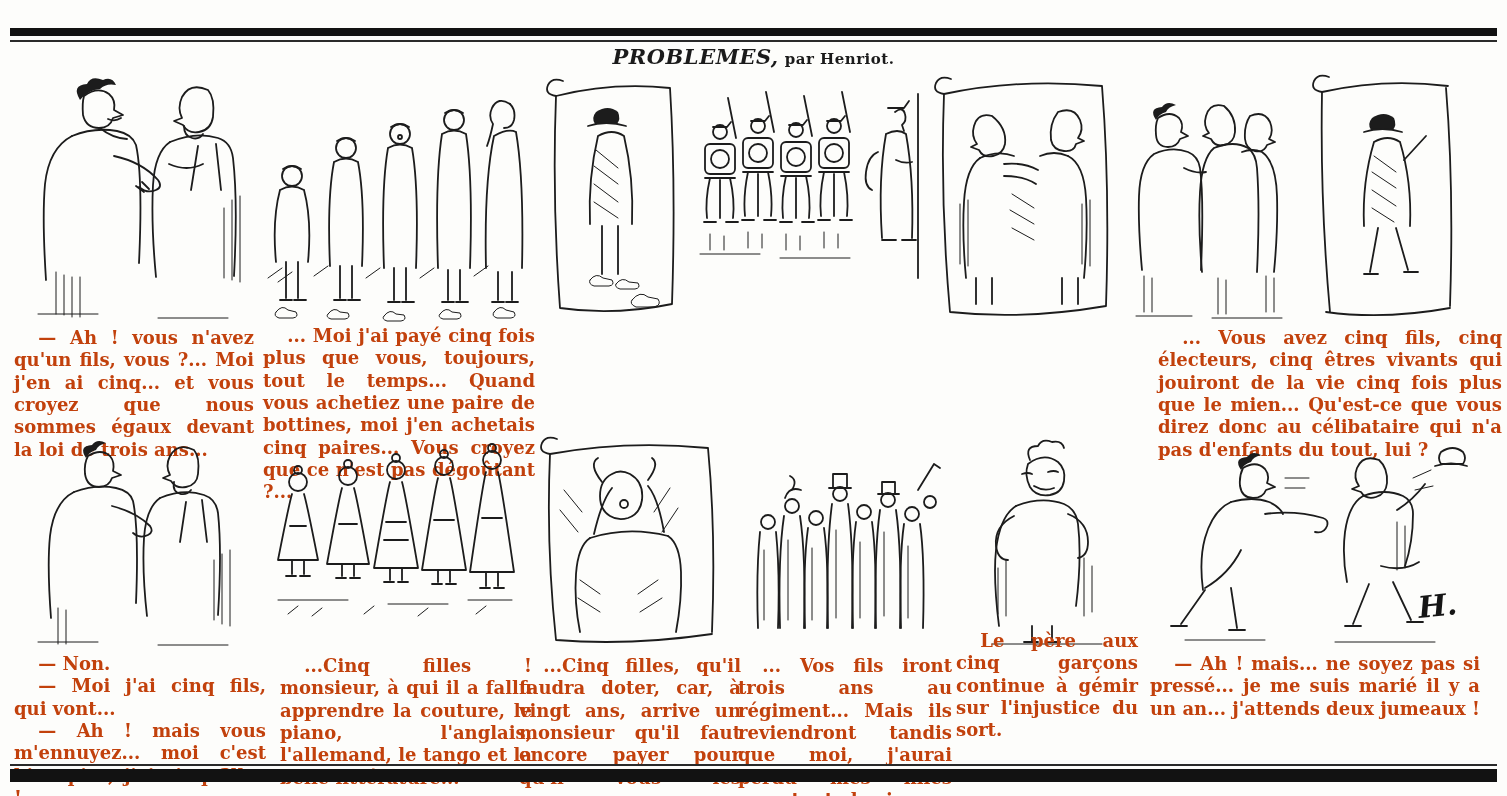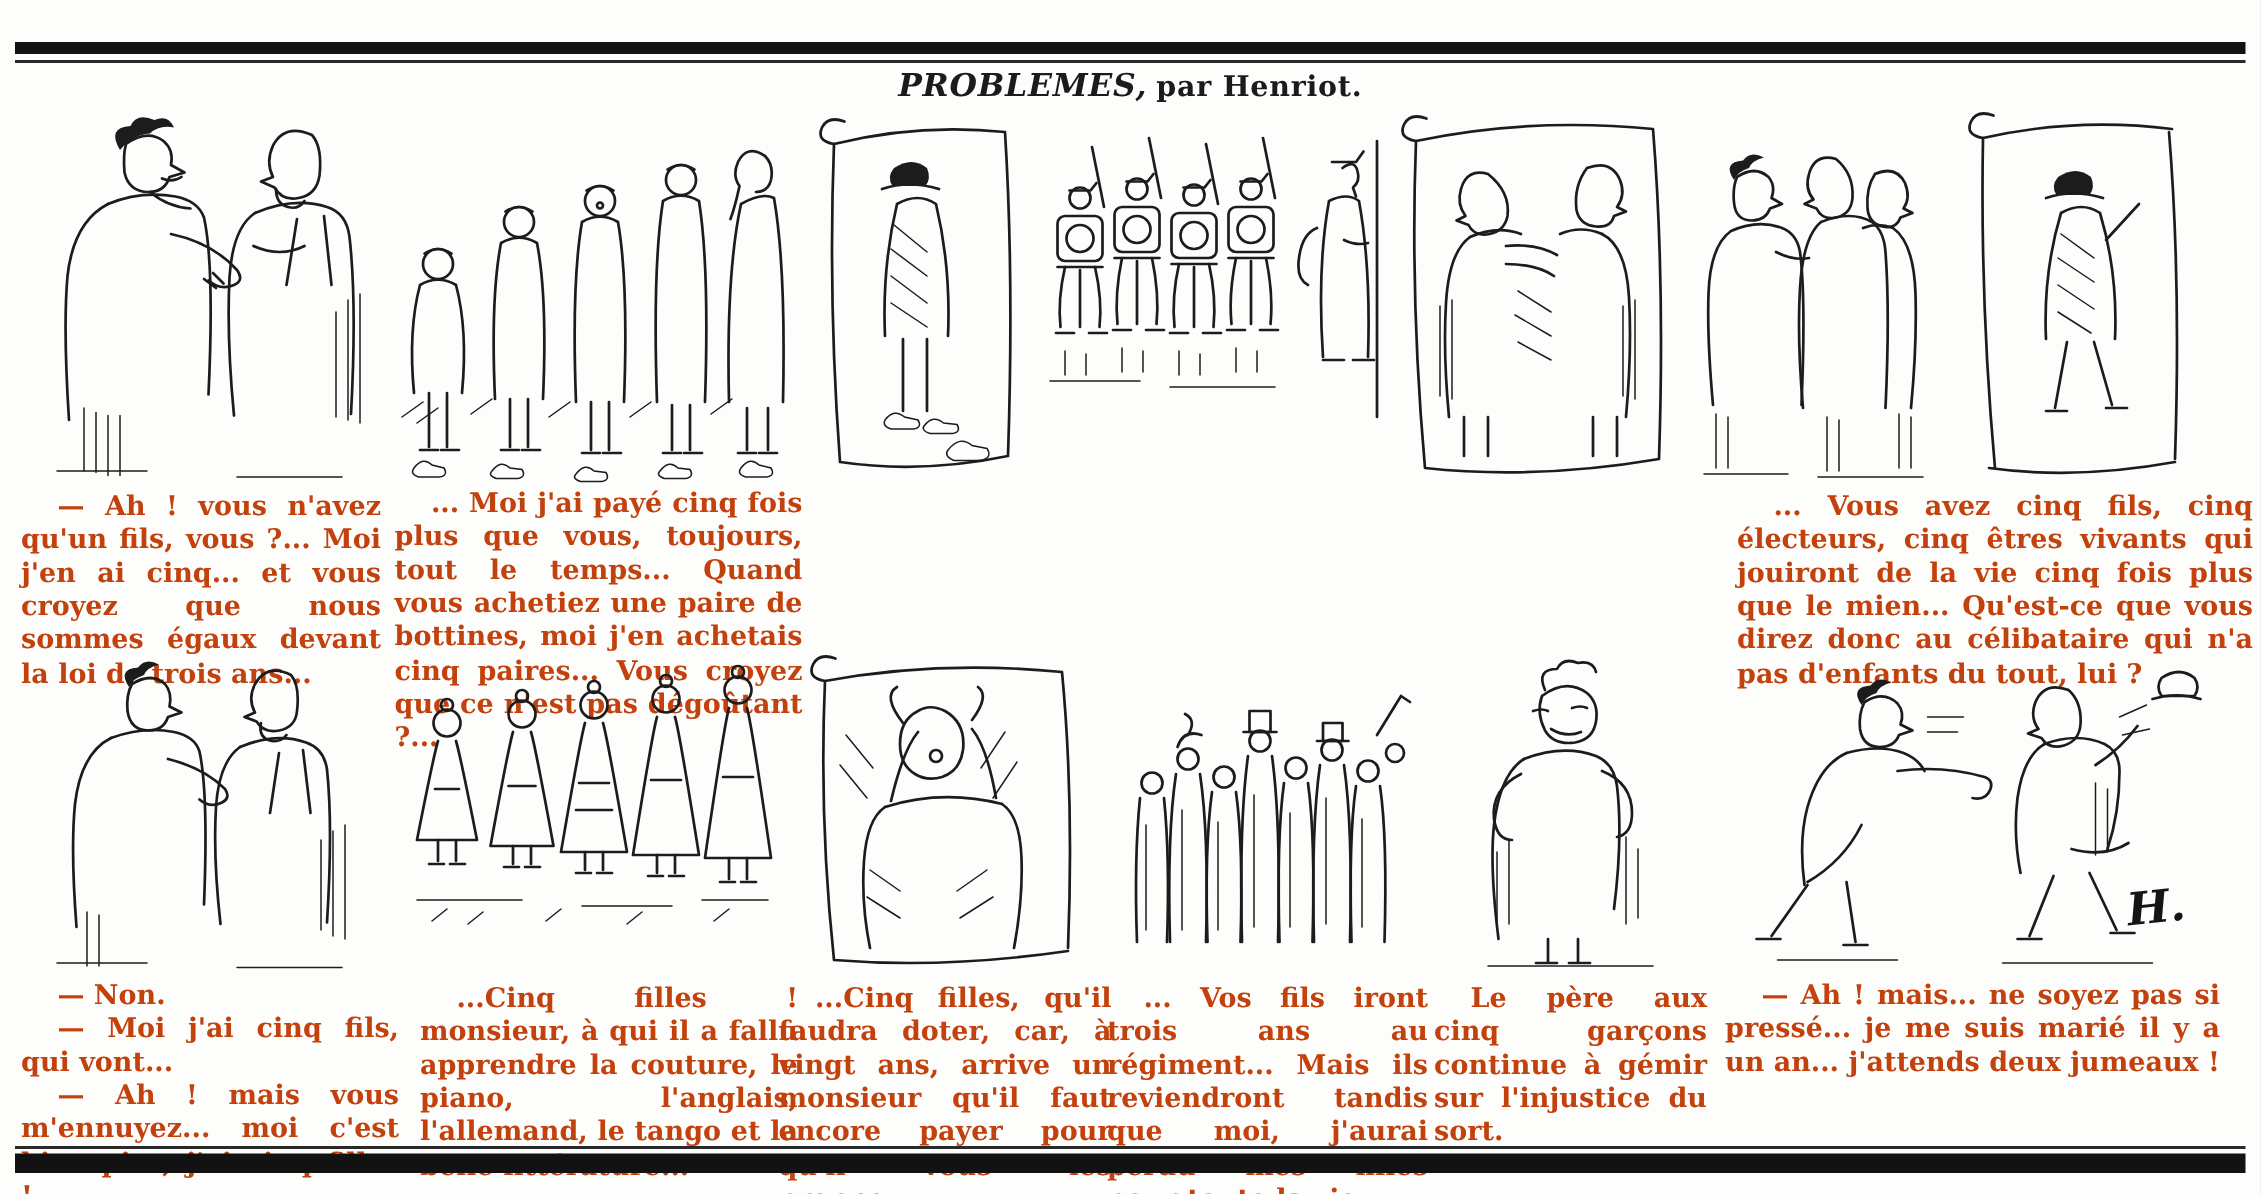--- a/index.html
+++ b/index.html
@@ -15,7 +15,7 @@
     font-weight:bold;letter-spacing:.5px;white-space:nowrap;
   }
   .masthead .t1{font-size:21px;font-style:italic;}
-  .masthead .t2{font-size:19px;}
+  .masthead .t2{font-size:15px;}
   .panel{position:absolute;}
   .panel svg{display:block;width:100%;height:100%;}
   .caption{

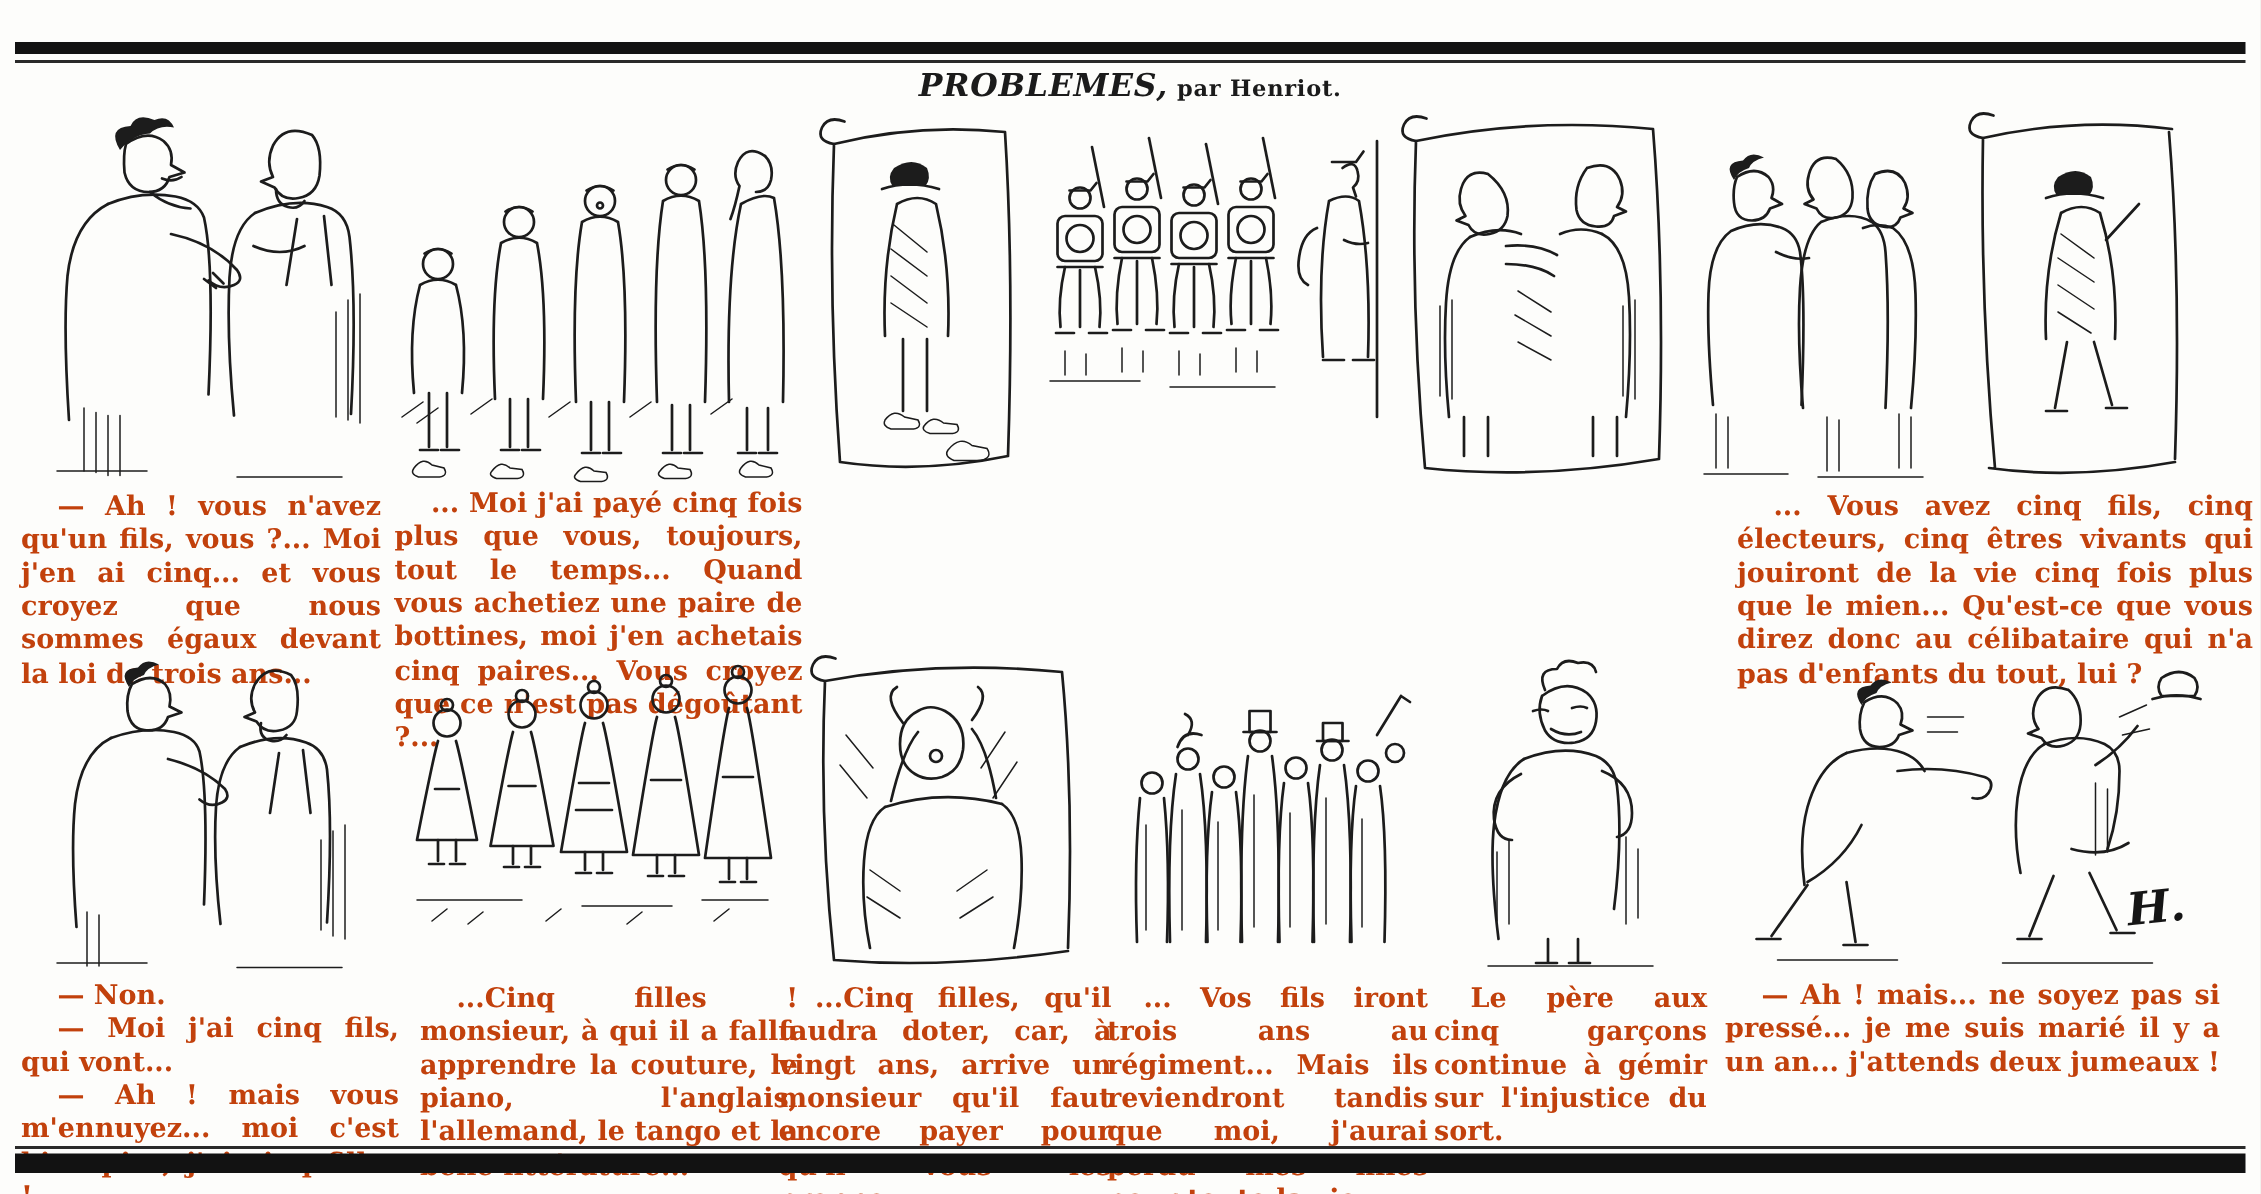--- a/index.html
+++ b/index.html
@@ -421,7 +421,7 @@
   <div class="caption" style="left:738px;top:655px;width:214px">
       <p>... Vos fils iront trois ans au régiment... Mais ils reviendront tandis que moi, j'aurai perdu mes filles pour toute la vie.</p>
     </div>
-  <div class="caption" style="left:956px;top:655px;width:182px">
+  <div class="caption" style="left:956px;top:630px;width:182px">
       <p>Le père aux cinq garçons continue à gémir sur l'injustice du sort.</p>
     </div>
   <div class="caption" style="left:1150px;top:653px;width:330px">

